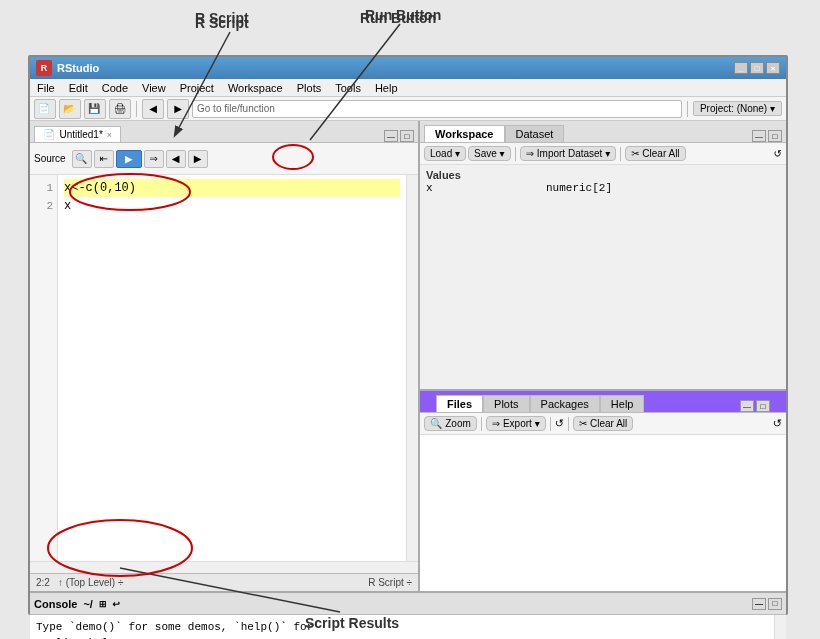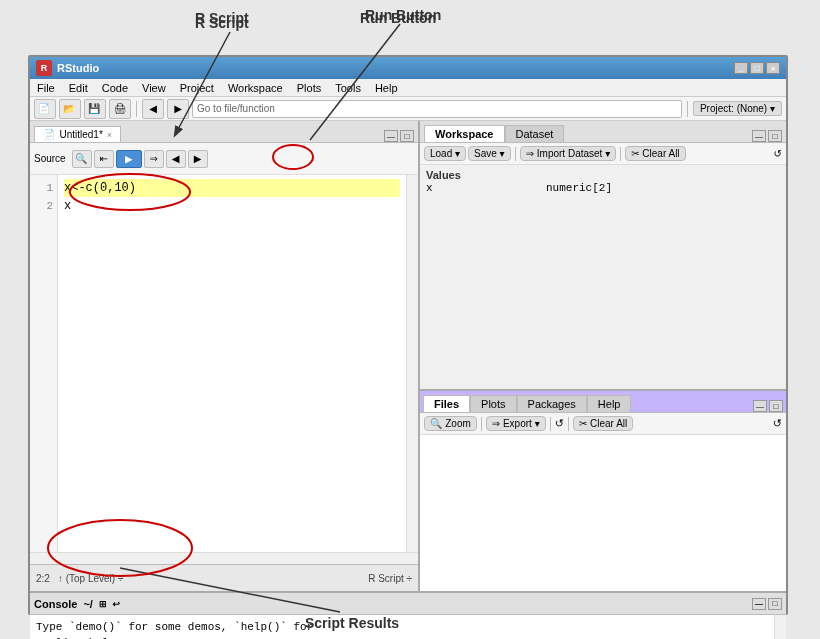--- a/index.html
+++ b/index.html
@@ -320,11 +320,11 @@
       flex-direction: column;
     }
     .files-tabs {
-      background: #c4b5fd;
+      background: #8b5cf6;
       height: 22px;
       display: flex;
       align-items: flex-end;
-      padding: 0 3px;
+      padding: 0 16px;
       border-bottom: 1px solid #bbb;
     }
     .files-tab {

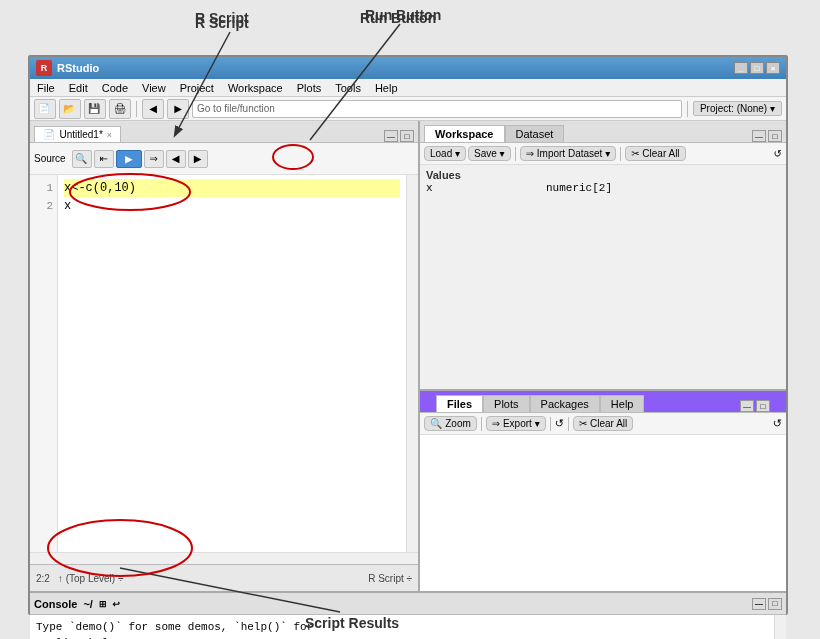--- a/index.html
+++ b/index.html
@@ -223,7 +223,7 @@
     
     .status-bar {
       background: #e8e8e8;
-      height: 27px;
+      height: 18px;
       display: flex;
       align-items: center;
       padding: 0 6px;

